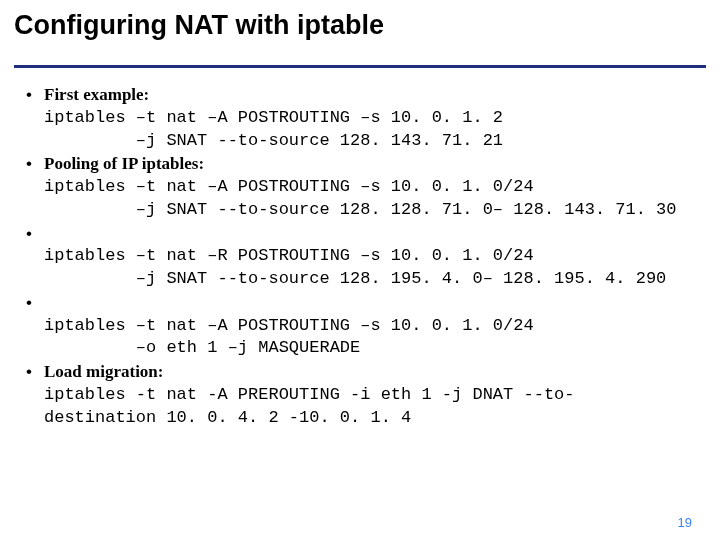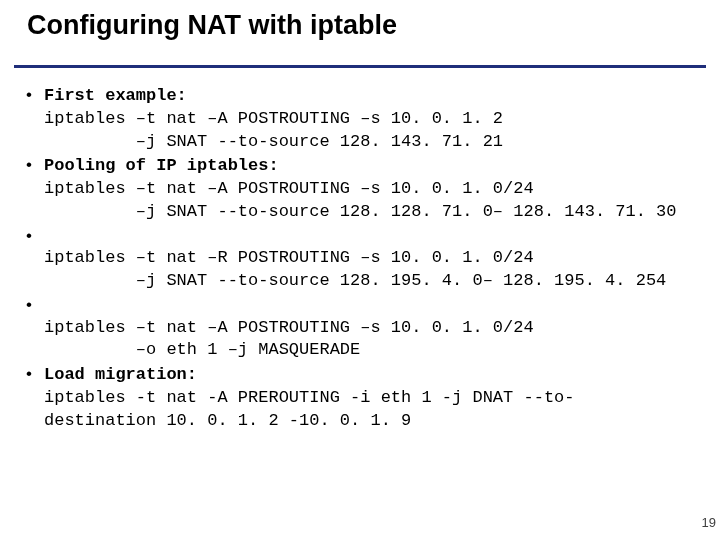--- a/index.html
+++ b/index.html
@@ -21,7 +21,7 @@
   .title {
     font-size: 27px;
     font-weight: bold;
-    padding: 10px 0 6px 27px;
+    padding: 10px 0 6px 14px;
     letter-spacing: 0px;
   }
   .hr {

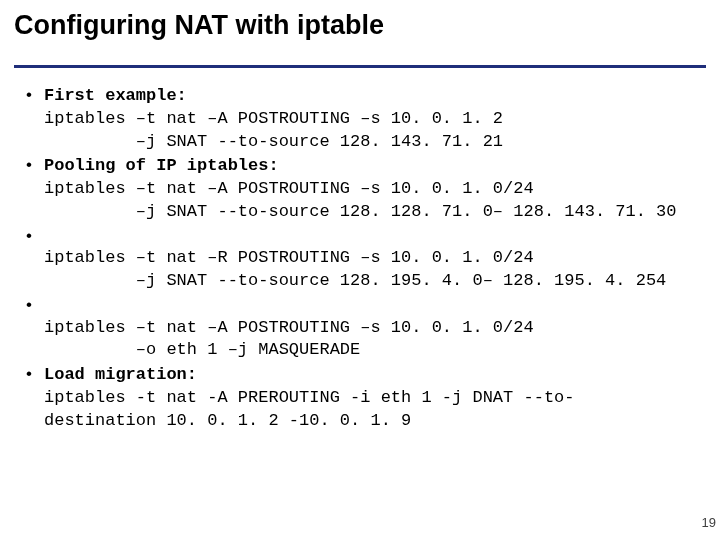--- a/index.html
+++ b/index.html
@@ -46,7 +46,7 @@
   }
   .label {
     font-weight: bold;
-    font-family: Liberation Mono, monospace;
+    font-family: Liberation Serif, serif;
   }
   .cmd {
     font-family: "Courier New", Courier, monospace;

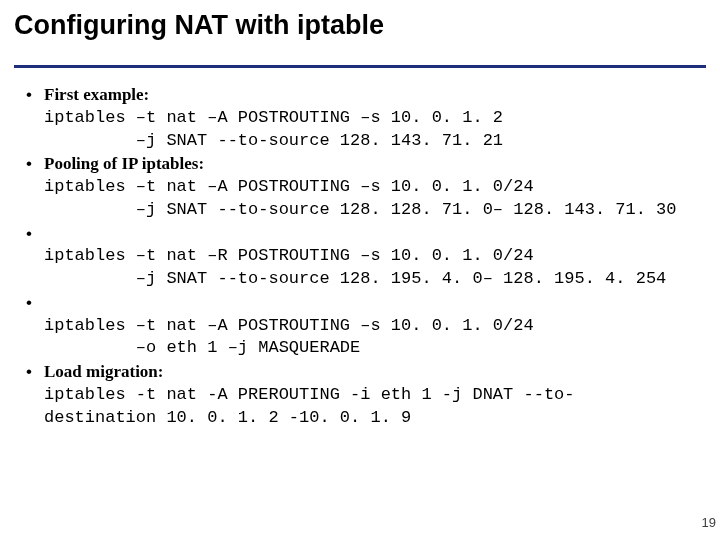--- a/index.html
+++ b/index.html
@@ -89,7 +89,7 @@
       <span class="bullet">•</span>
       <br>
       <span class="cmd">iptables –t nat –R POSTROUTING –s 10. 0. 1. 0/24
-         –j SNAT --to-source 128. 195. 4. 0– 128. 195. 4. 254</span>
+         –j SNAT --to-source 128. 195. 4. 0– 128. 195. 4. 290</span>
     </div>
 
     <div class="item">

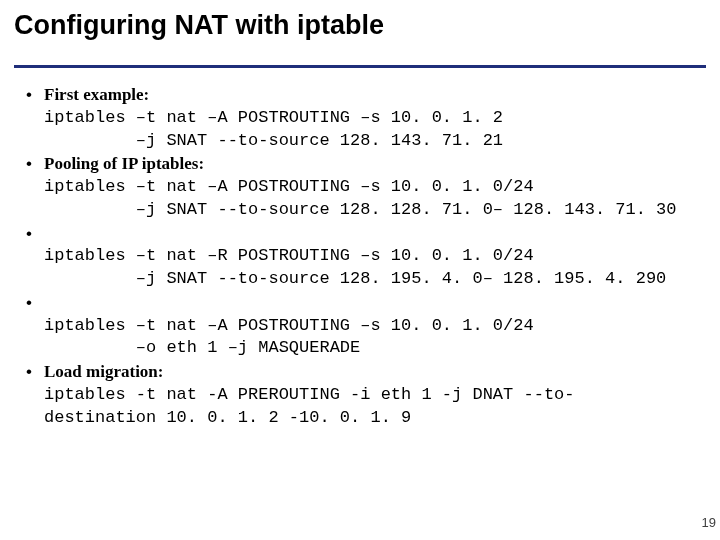--- a/index.html
+++ b/index.html
@@ -103,7 +103,7 @@
       <span class="bullet">•</span>
       <span class="label">Load migration:</span><br>
       <span class="cmd">iptables -t nat -A PREROUTING -i eth 1 -j DNAT --to-
-destination 10. 0. 1. 2 -10. 0. 1. 9</span>
+destination 10. 0. 4. 2 -10. 0. 1. 4</span>
     </div>
 
   </div>

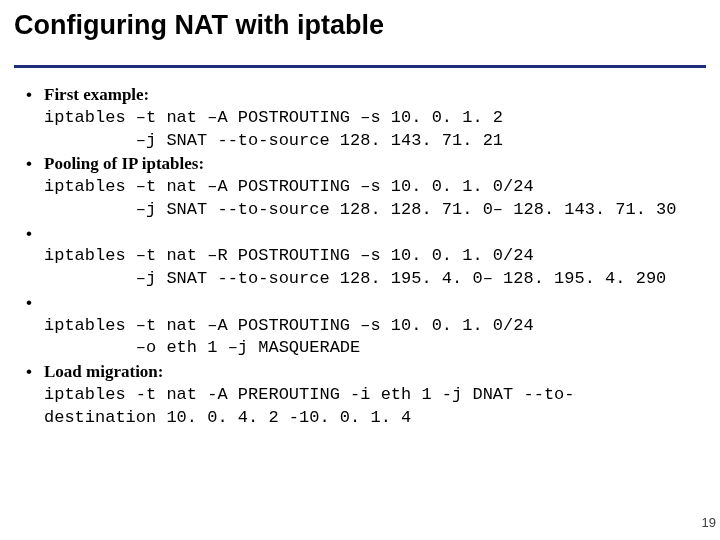--- a/index.html
+++ b/index.html
@@ -55,10 +55,10 @@
   }
   .pagenum {
     position: absolute;
-    right: 4px;
+    right: 28px;
     bottom: 10px;
     font-size: 13px;
-    color: #404040;
+    color: #3b82f6;
   }
 </style>
 </head>

